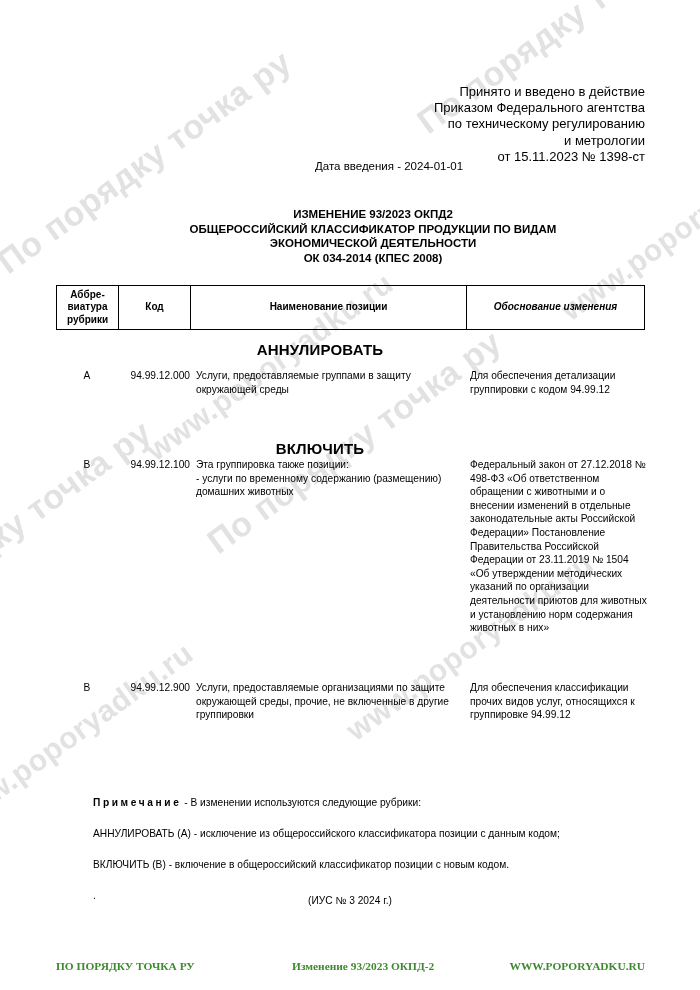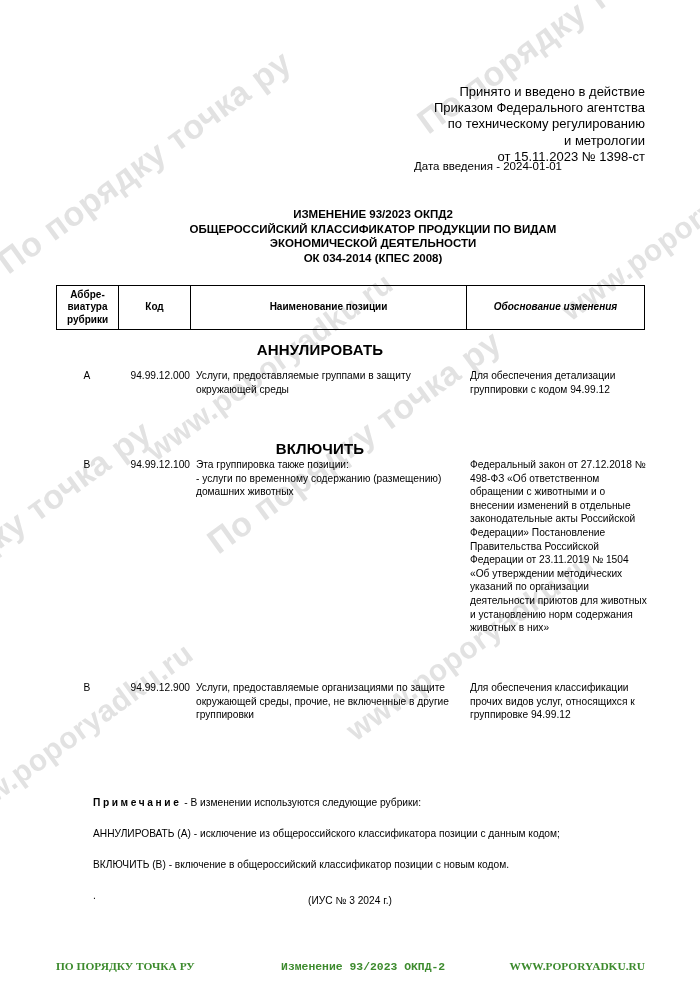--- a/index.html
+++ b/index.html
@@ -59,9 +59,9 @@
   #doc-intro-date {
     position: absolute;
     top: 160px;
-    right: 47px;
+    right: 55px;
     width: 330px;
-    text-align: center;
+    text-align: left;
     font-size: 11.5px;
   }
 

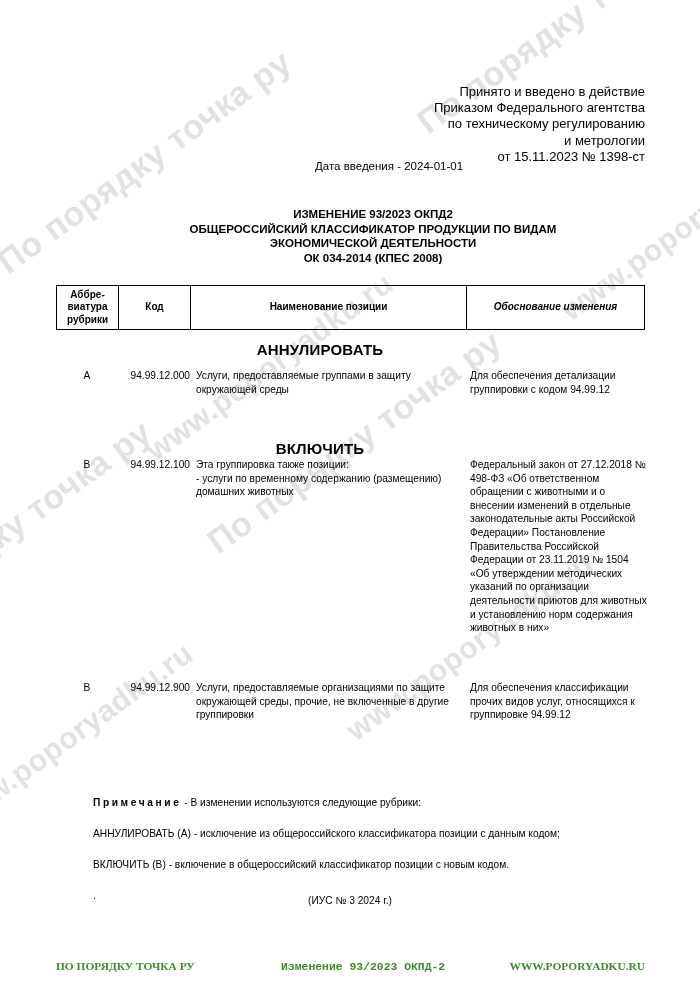--- a/index.html
+++ b/index.html
@@ -200,7 +200,7 @@
     font-size: 11.4px;
     color: #3d8b2e;
   }
-  #footer .f-mid { margin-left: 32px; font-family: Liberation Mono, monospace; }
+  #footer .f-mid { margin-left: 32px; }
   #footer .f-right { margin-left: 10px; }
 </style>
 </head>

